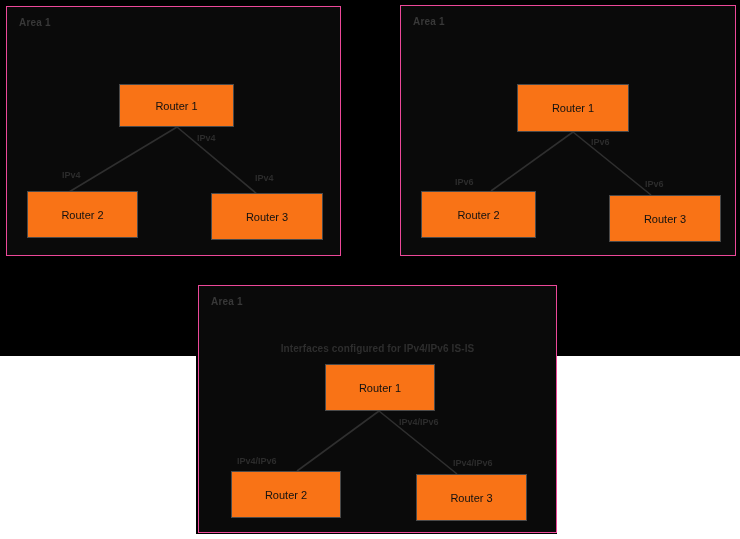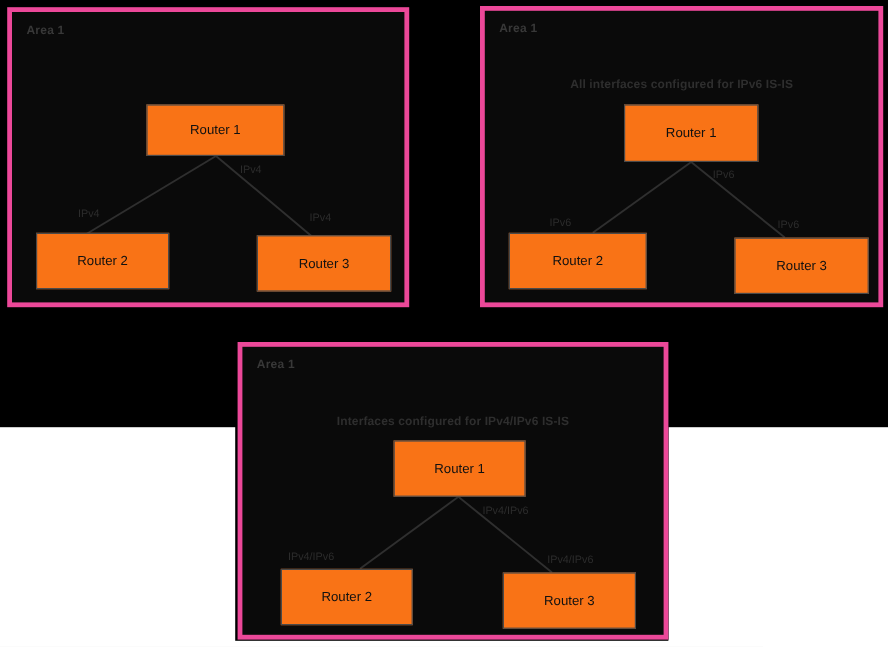--- a/index.html
+++ b/index.html
@@ -35,7 +35,7 @@
   .panel {
     position: absolute;
     background: #0a0a0a;
-    border: 4px solid #ec4899;
+    border: 1px solid #ec4899;
     box-sizing: border-box;
   }
   #panel-ipv4 { left: 6px;   top: 6px;   width: 335px; height: 250px; }

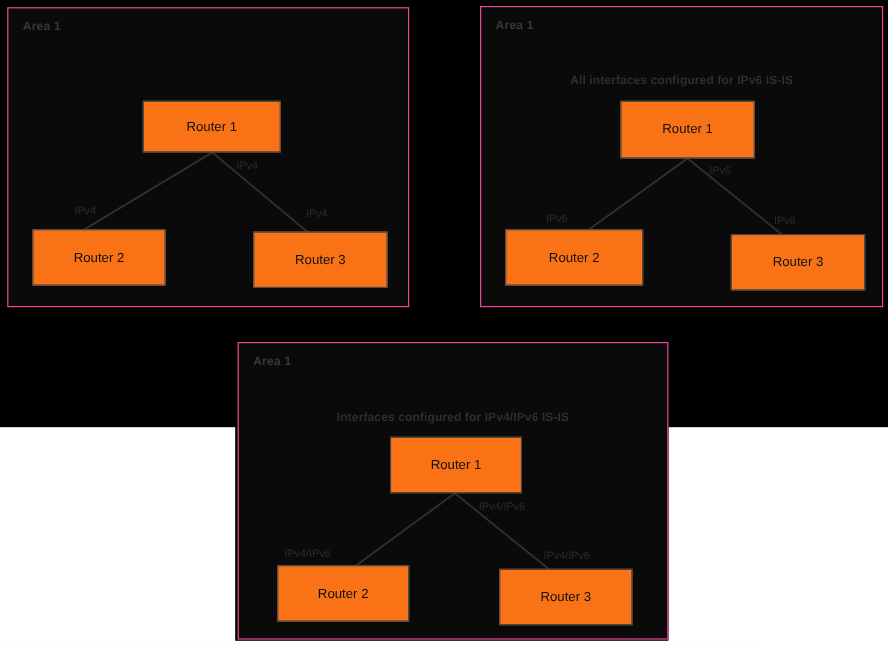--- a/index.html
+++ b/index.html
@@ -141,7 +141,6 @@
 
     <div class="area-label">Area 1</div>
 
-    <div class="panel-title">All interfaces configured for IPv6 IS-IS</div>
 
     <svg class="link-svg">
       <line class="link-line" x1="172" y1="126" x2="90" y2="185"></line>

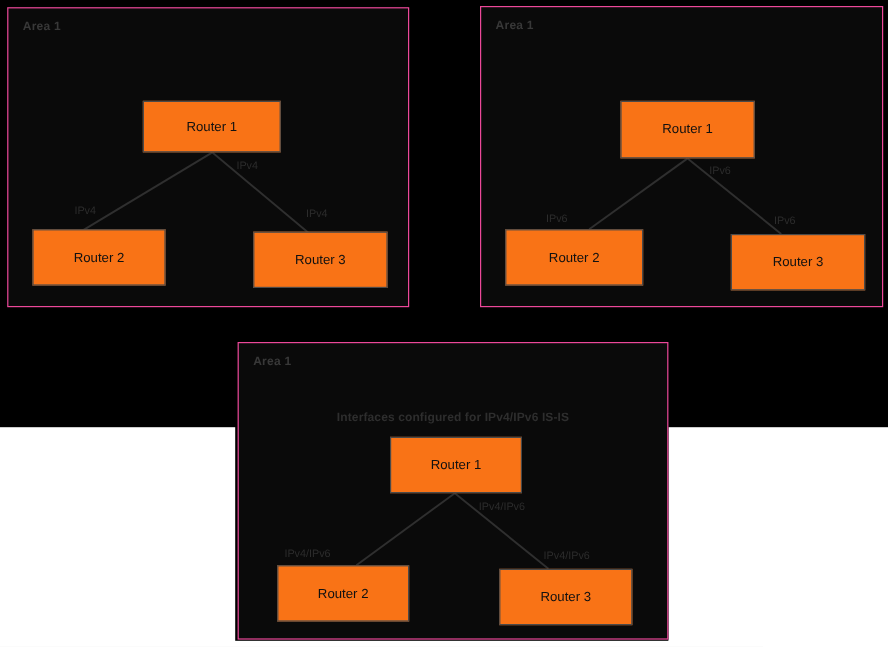--- a/index.html
+++ b/index.html
@@ -94,7 +94,7 @@
   .link-label {
     position: absolute;
     font-size: 9px;
-    font-weight: normal;
+    font-weight: bold;
     color: #2c2c2c;
     white-space: nowrap;
     text-align: right;

